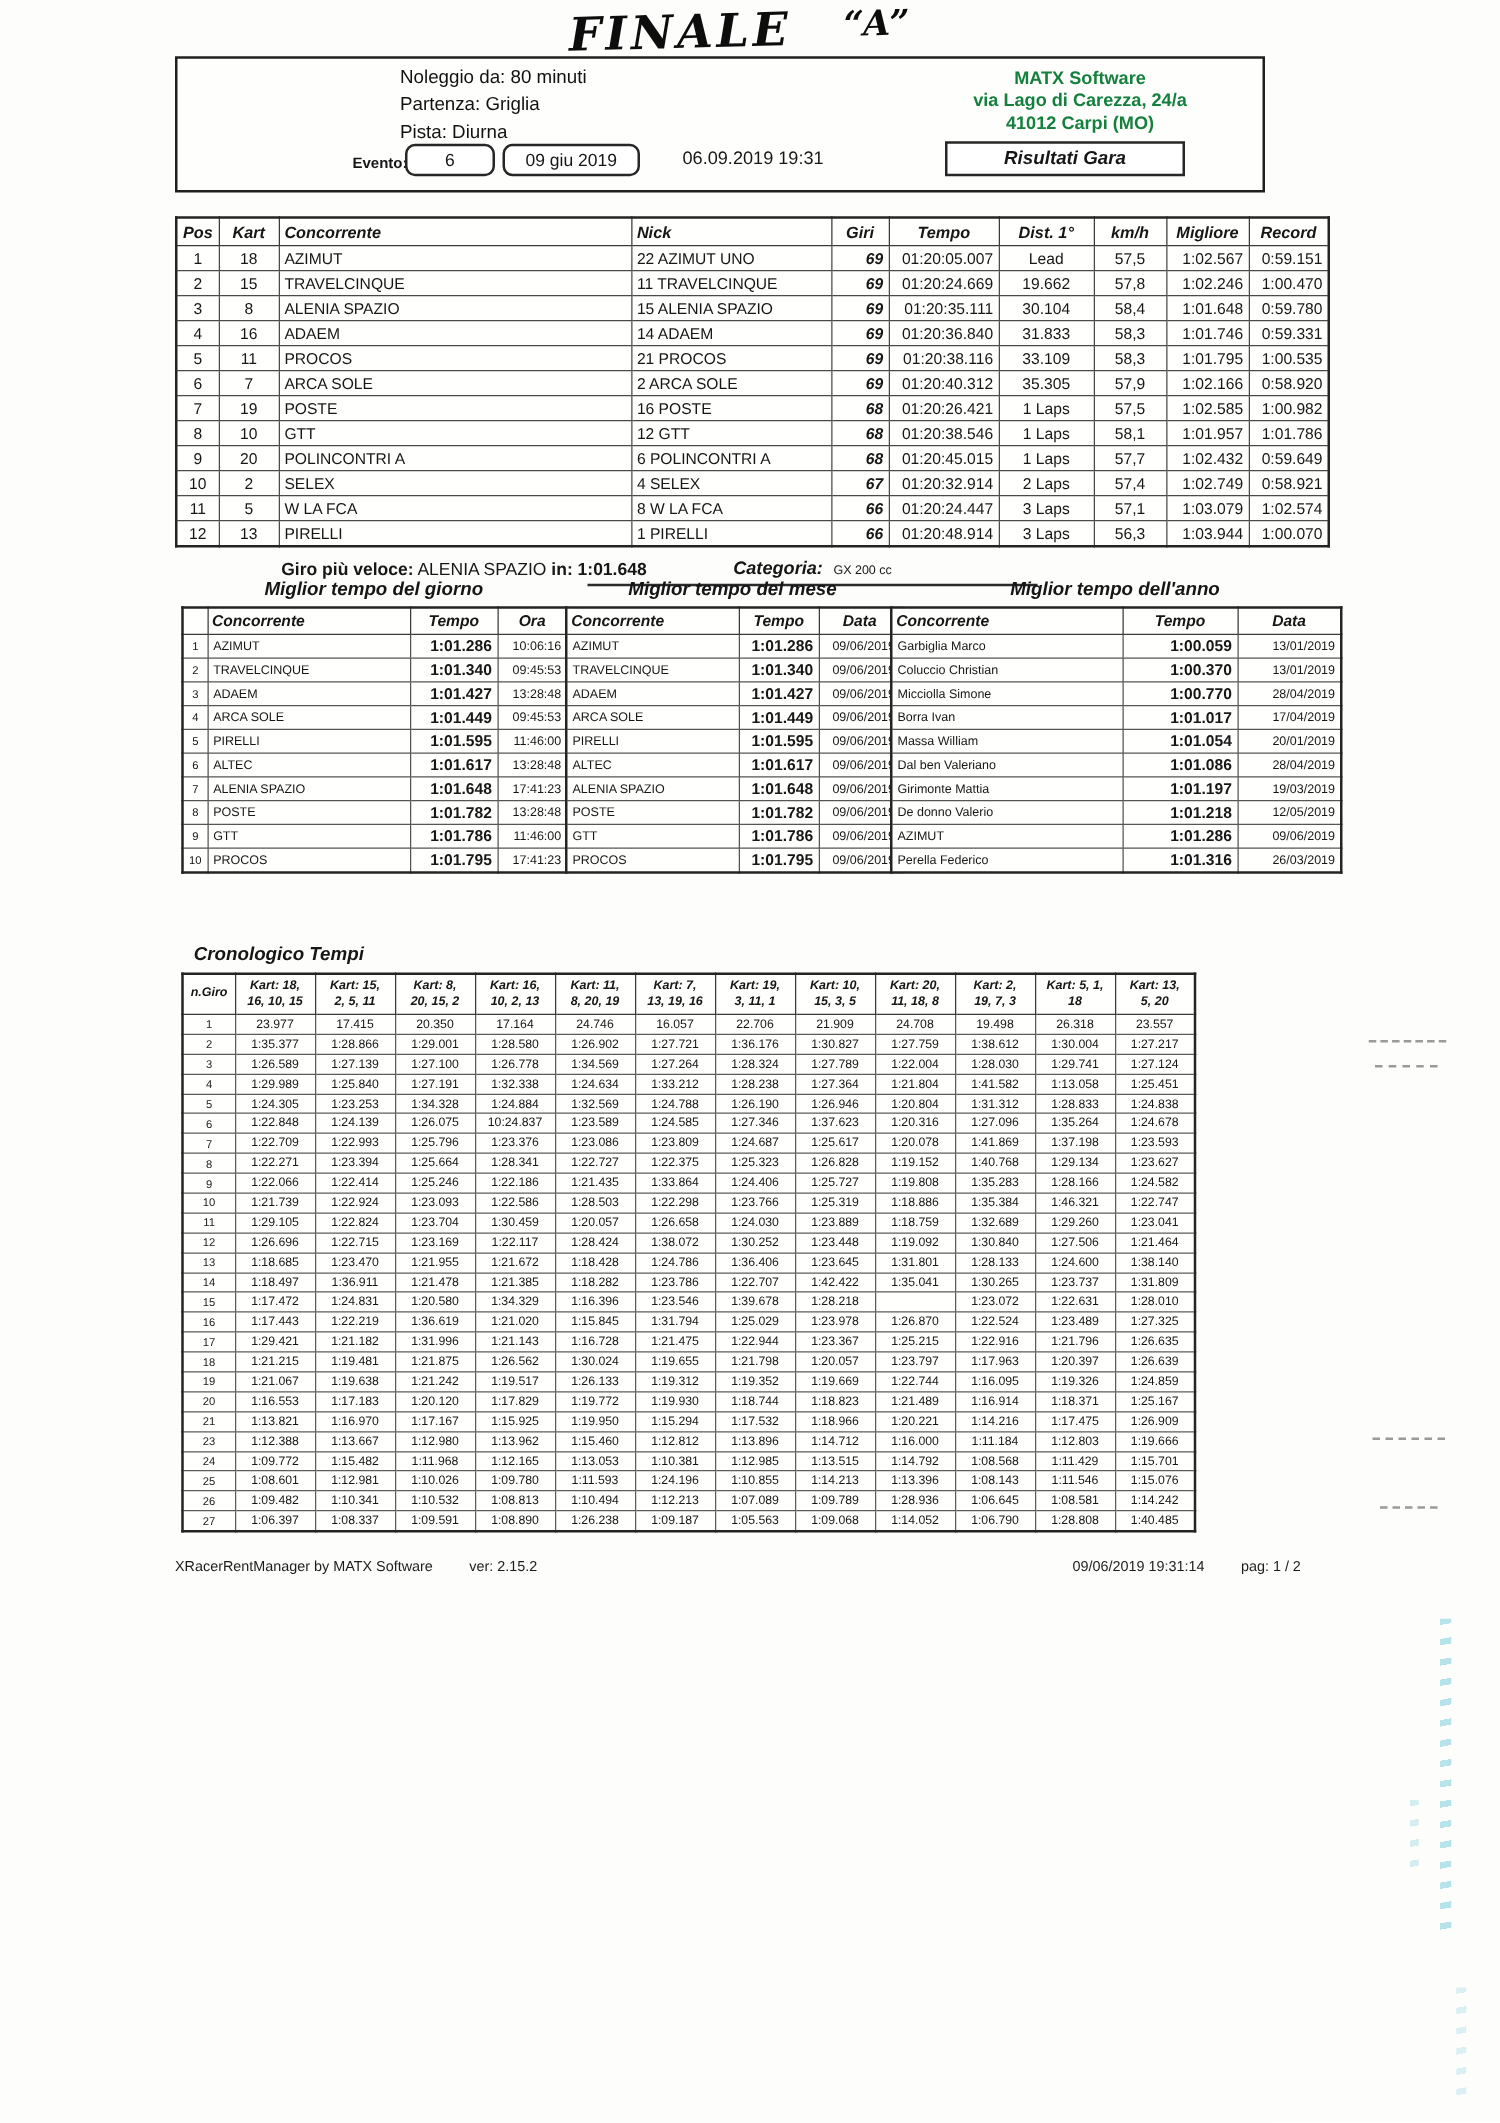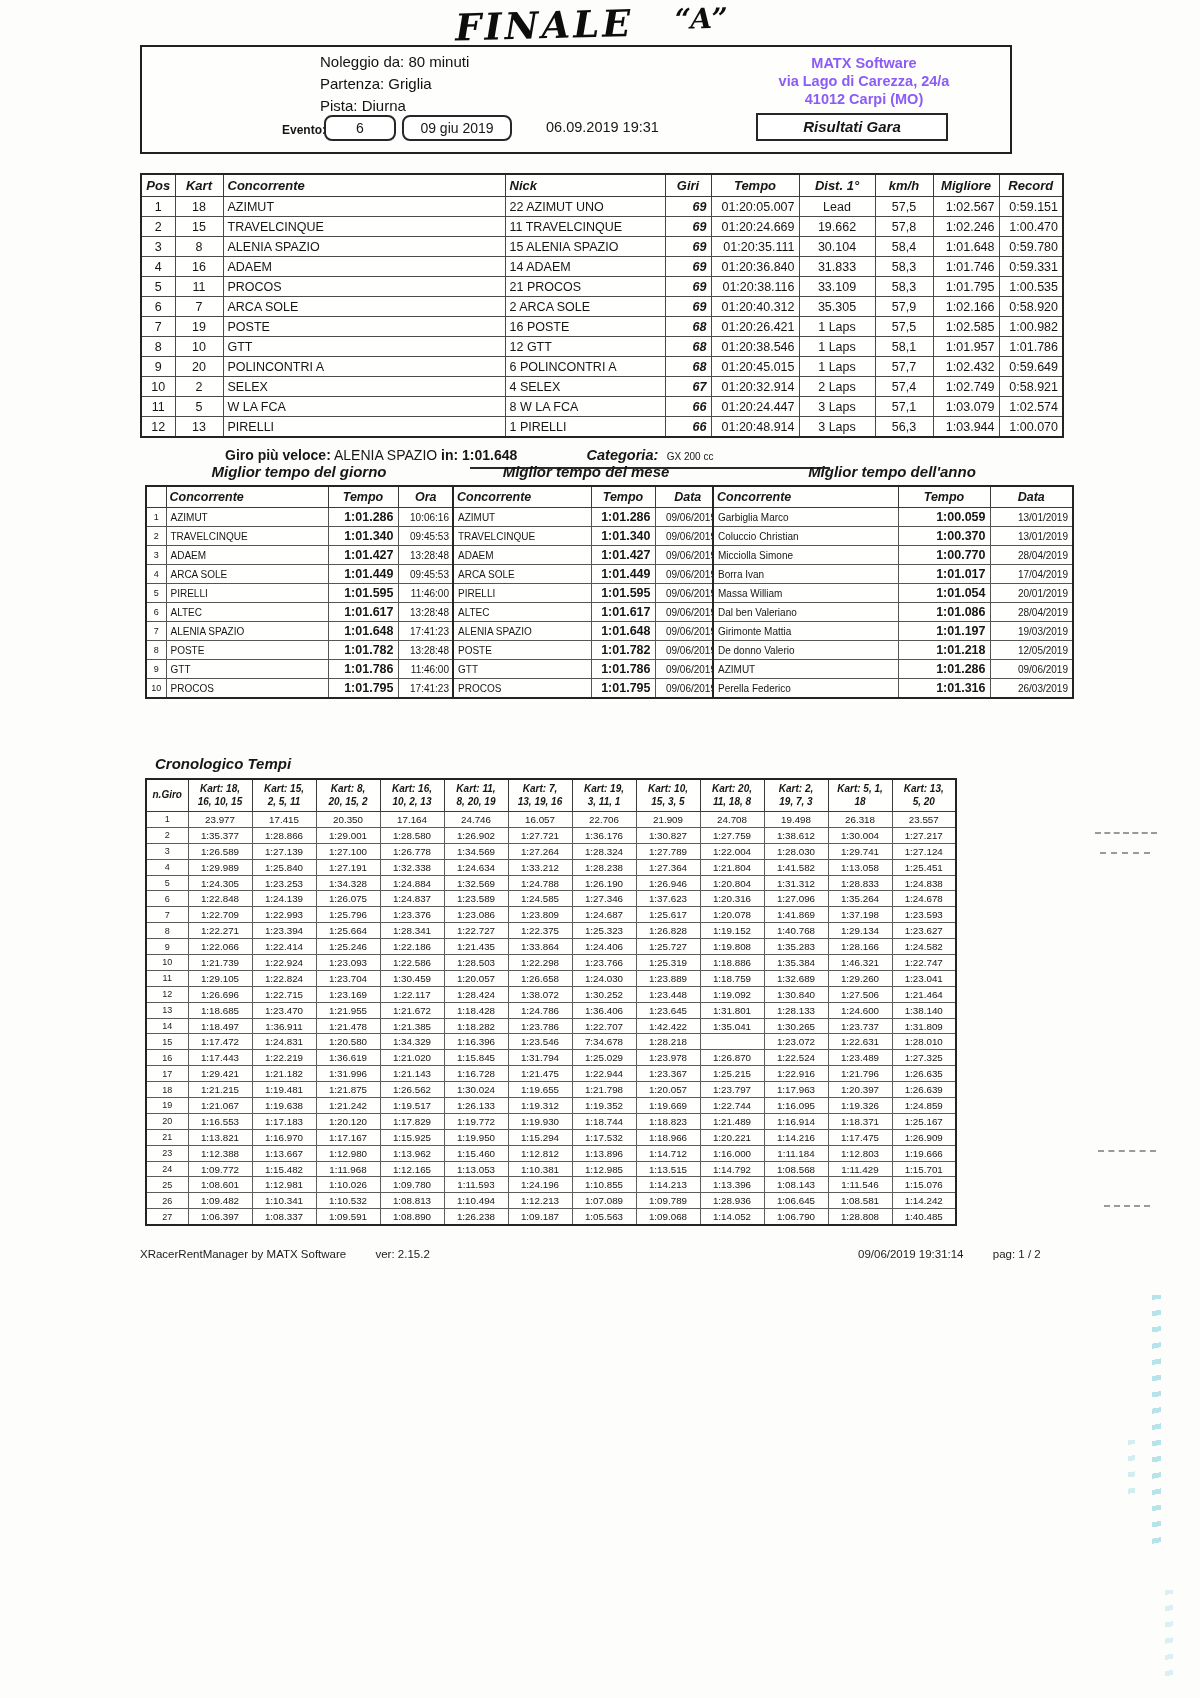--- a/index.html
+++ b/index.html
@@ -26,7 +26,7 @@
   .box-date{left:260px;top:68px;width:106px;height:22px;line-height:22px;}
   .hdr .dt{position:absolute;left:404px;top:72px;font-size:14.5px;}
   .company{position:absolute;right:16px;top:7px;width:260px;text-align:center;
-           font-weight:bold;font-size:14.5px;line-height:18px;color:#8b5cf6;}
+           font-weight:bold;font-size:14.5px;line-height:18px;color:#15803d;}
   .result-btn{left:614px;top:66px;width:188px;height:24px;line-height:23px;
               font-weight:bold;font-style:italic;font-size:15px;border-radius:0;}
 

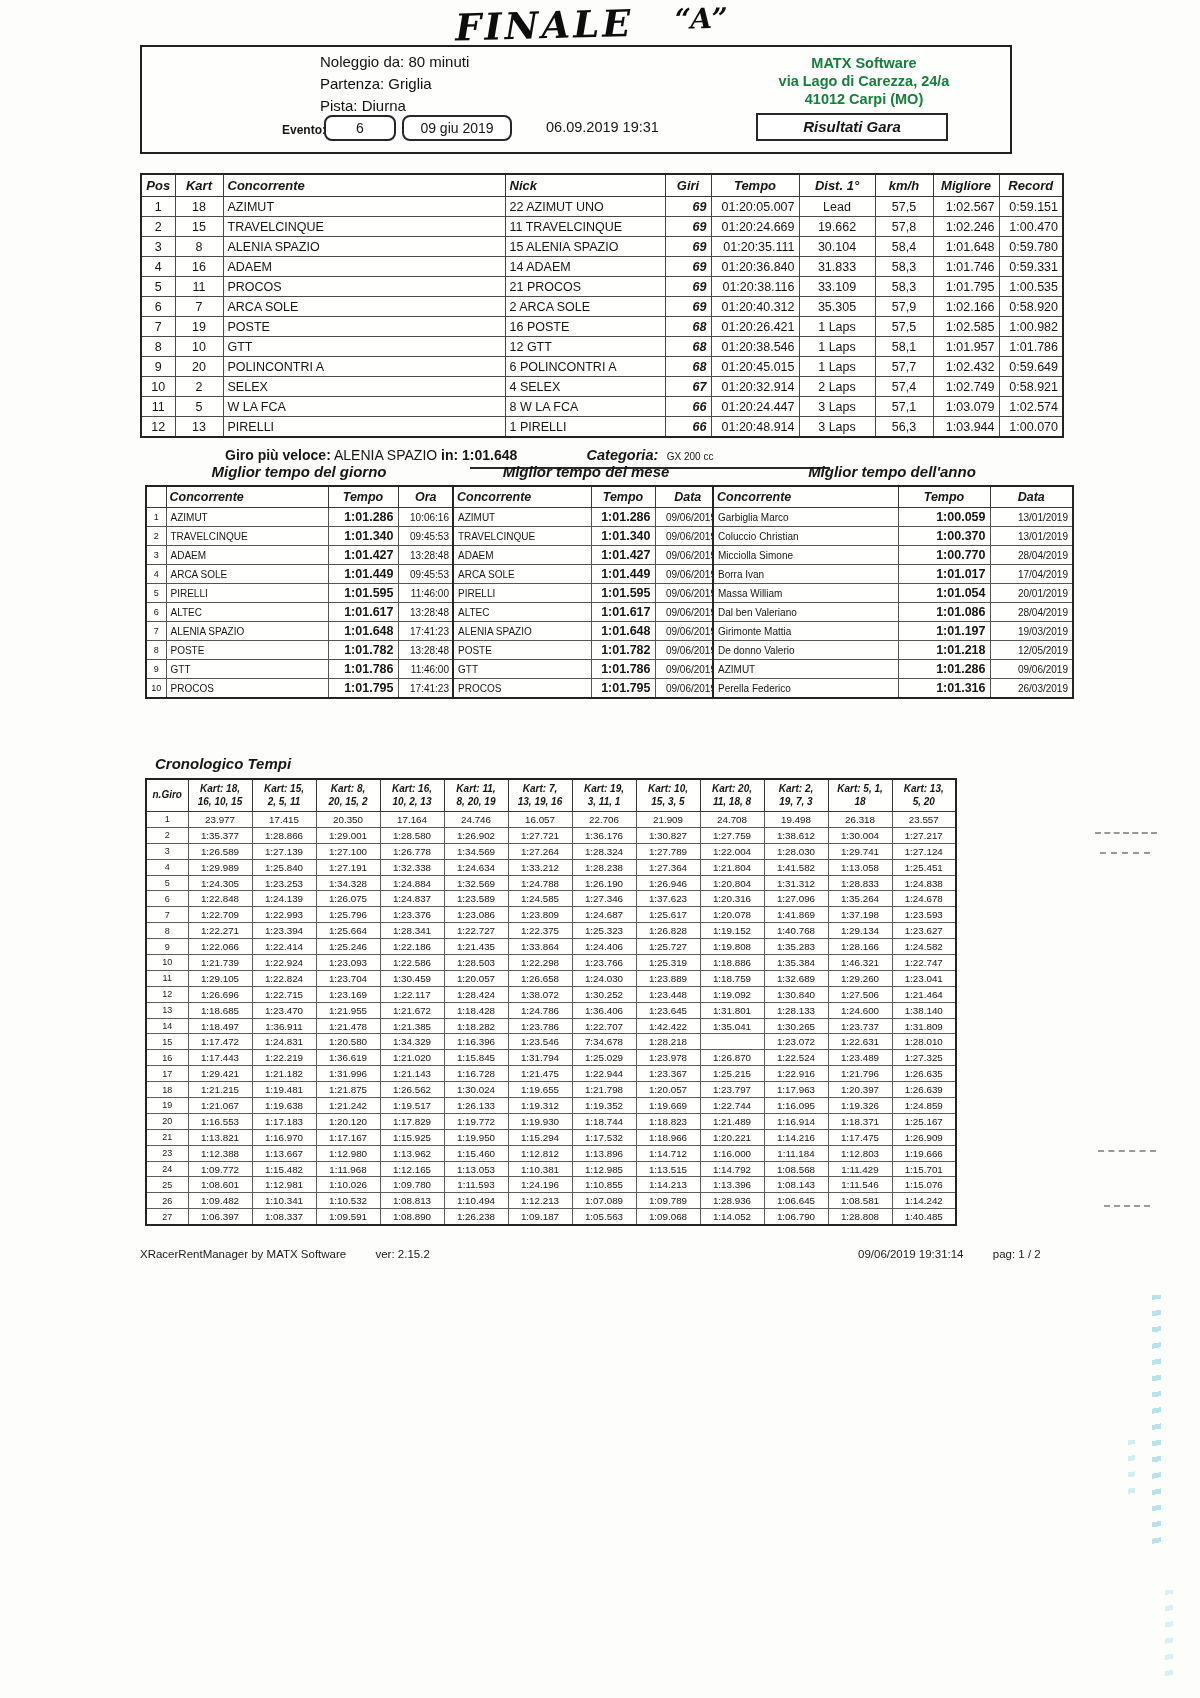--- a/index.html
+++ b/index.html
@@ -666,7 +666,7 @@
           <td class="lt">1:22.848</td>
           <td class="lt">1:24.139</td>
           <td class="lt">1:26.075</td>
-          <td class="lt">1:24.837</td>
+          <td class="lt">10:24.837</td>
           <td class="lt">1:23.589</td>
           <td class="lt">1:24.585</td>
           <td class="lt">1:27.346</td>

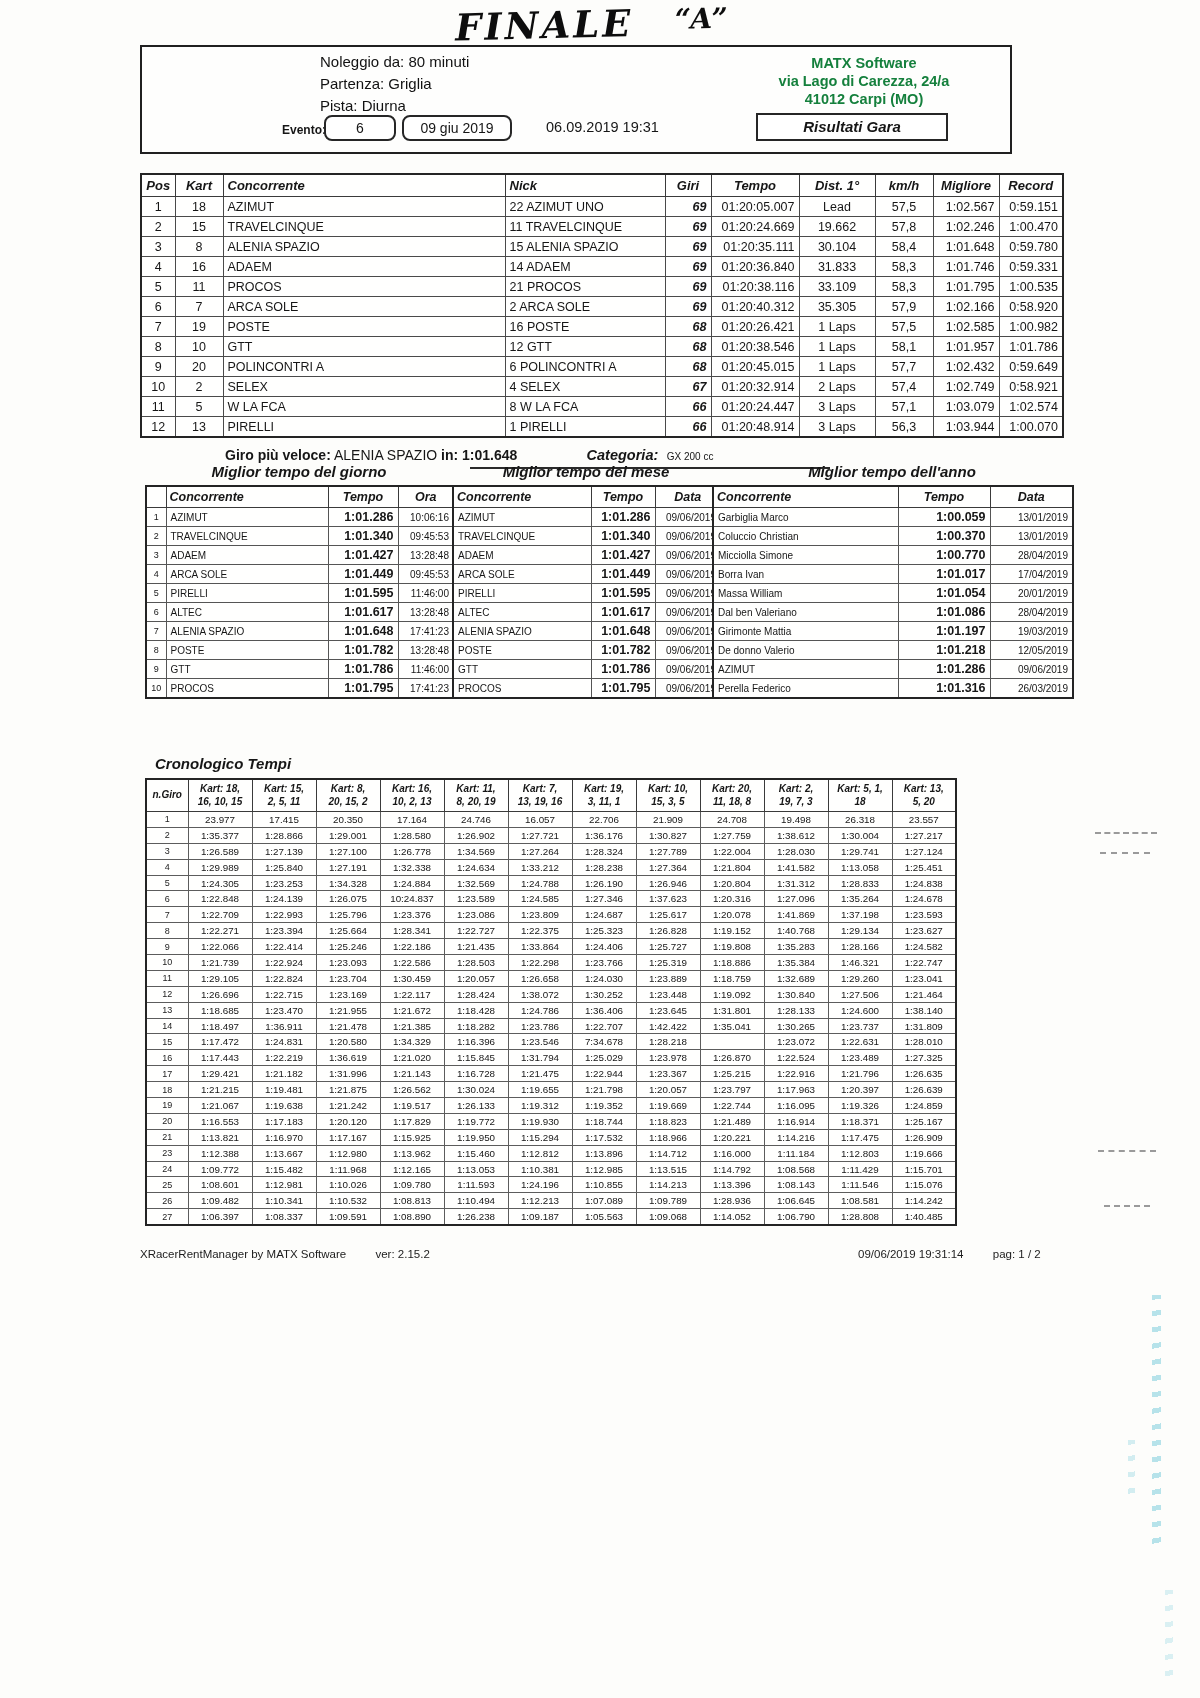--- a/index.html
+++ b/index.html
@@ -804,7 +804,7 @@
           <td class="lt">1:34.329</td>
           <td class="lt">1:16.396</td>
           <td class="lt">1:23.546</td>
-          <td class="lt">7:34.678</td>
+          <td class="lt">1:39.678</td>
           <td class="lt">1:28.218</td>
           <td class="lt"></td>
           <td class="lt">1:23.072</td>

